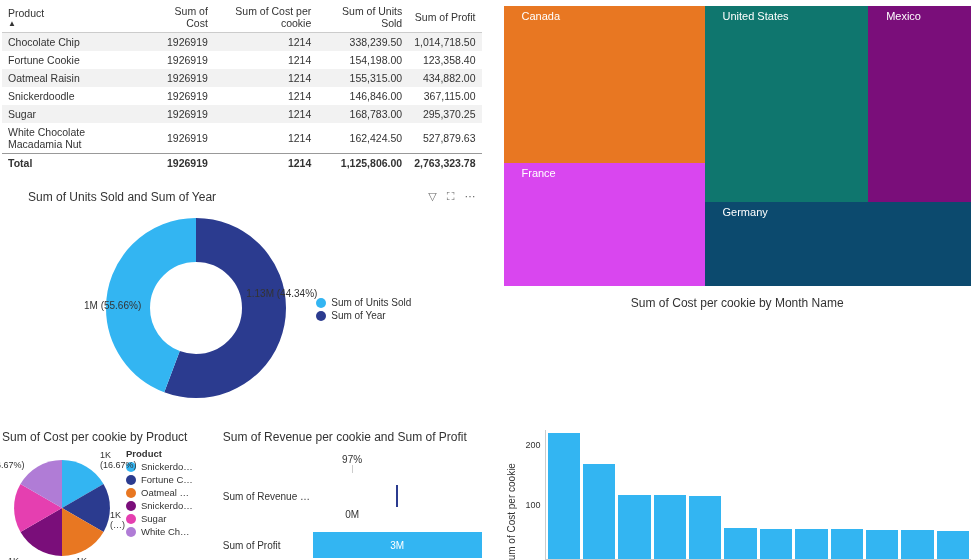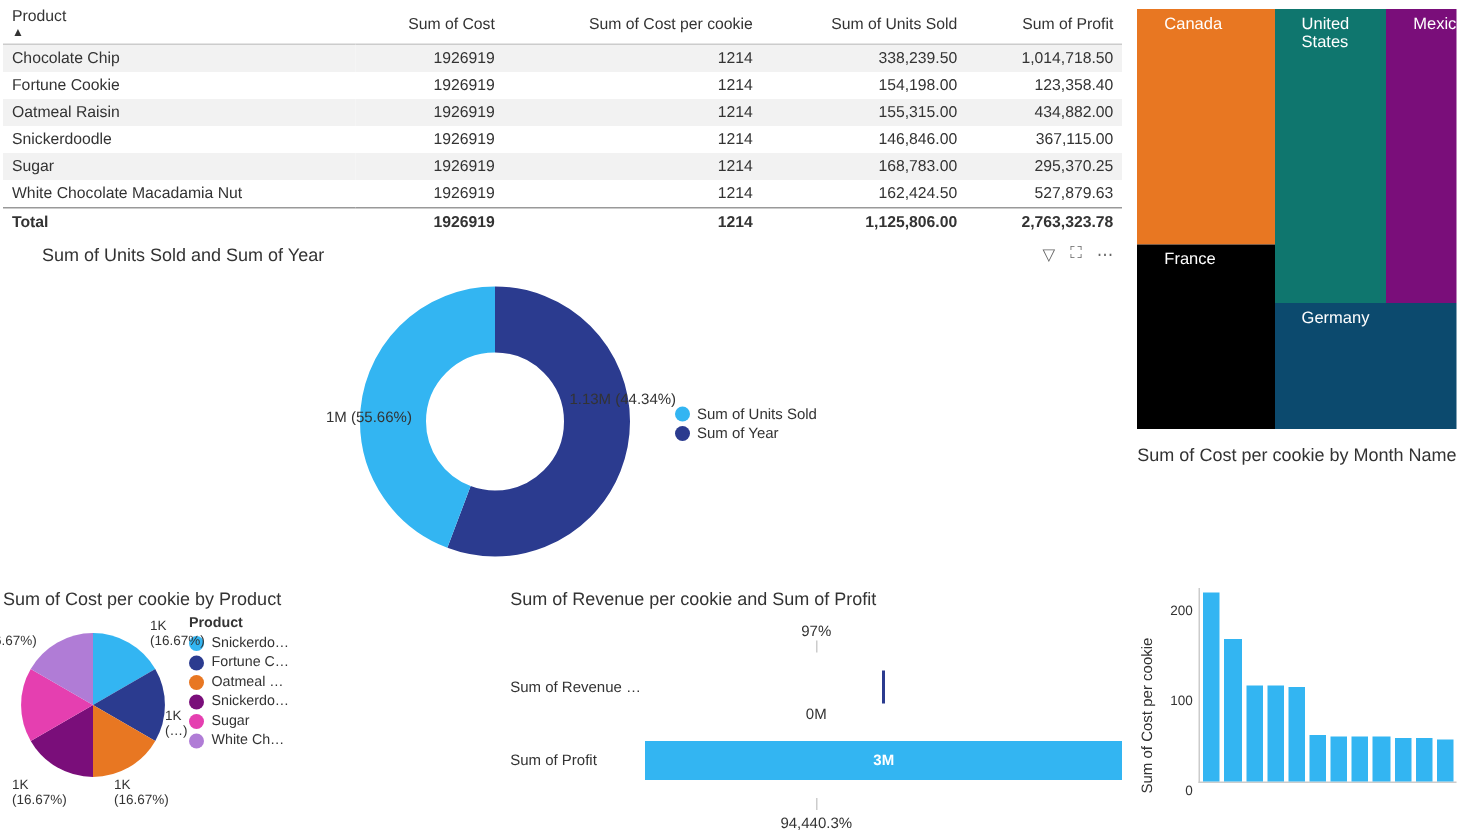--- a/index.html
+++ b/index.html
@@ -4,7 +4,7 @@
 <style>
 * { box-sizing: border-box; margin: 0; padding: 0; }
 body { font-family: 'Segoe UI', Arial, sans-serif; font-size: 11px; color: #333; background: #fff; width: 979px; height: 560px; overflow: hidden; }
-.dashboard { display: grid; grid-template-columns: 1fr; grid-template-rows: auto auto auto; width: 100%; height: 100%; }
+.dashboard { display: grid; grid-template-columns: 1fr 1fr; grid-template-rows: auto auto auto; width: 100%; height: 100%; gap: 12px; }
 
 .table-block { grid-column: 1; grid-row: 1; padding: 2px; }
 table { width: 100%; border-collapse: collapse; font-size: 10.5px; }

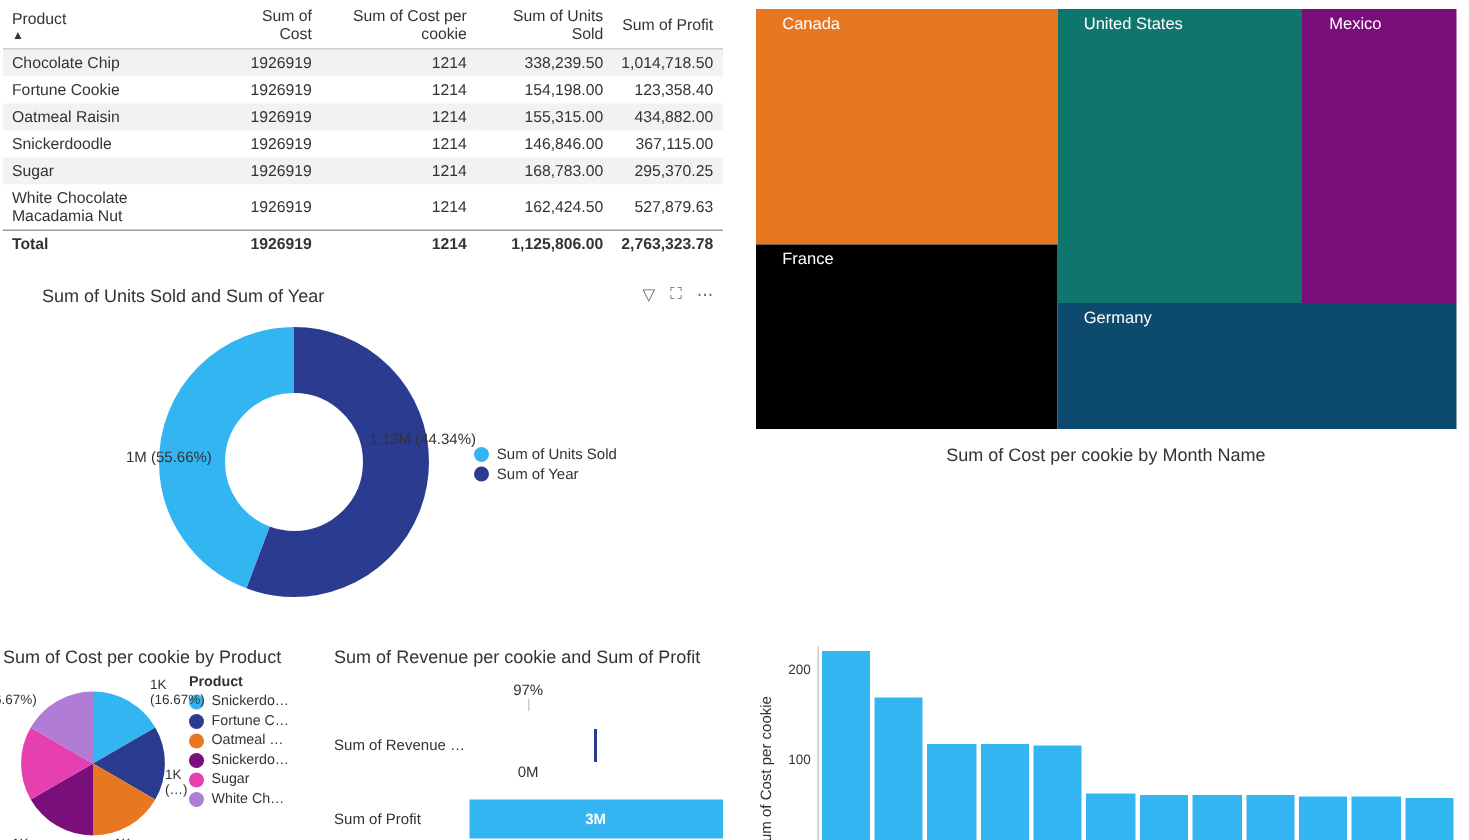--- a/index.html
+++ b/index.html
@@ -162,7 +162,7 @@
       <div class="tm-cell" style="left:0;top:0;width:43%;height:56%;background:#e87722">Canada</div>
       <div class="tm-cell" style="left:43%;top:0;width:35%;height:70%;background:#0f766e">United States</div>
       <div class="tm-cell" style="left:78%;top:0;width:22%;height:70%;background:#7a0e7a">Mexico</div>
-      <div class="tm-cell" style="left:0;top:56%;width:43%;height:44%;background:#000000">France</div>
+      <div class="tm-cell" style="left:0;top:56%;width:43%;height:44%;background:#d946ef">France</div>
       <div class="tm-cell" style="left:43%;top:70%;width:57%;height:30%;background:#0c4a6e">Germany</div>
     </div>
     <div class="block-title" style="margin-top:10px;text-align:center">Sum of Cost per cookie by Month Name</div>

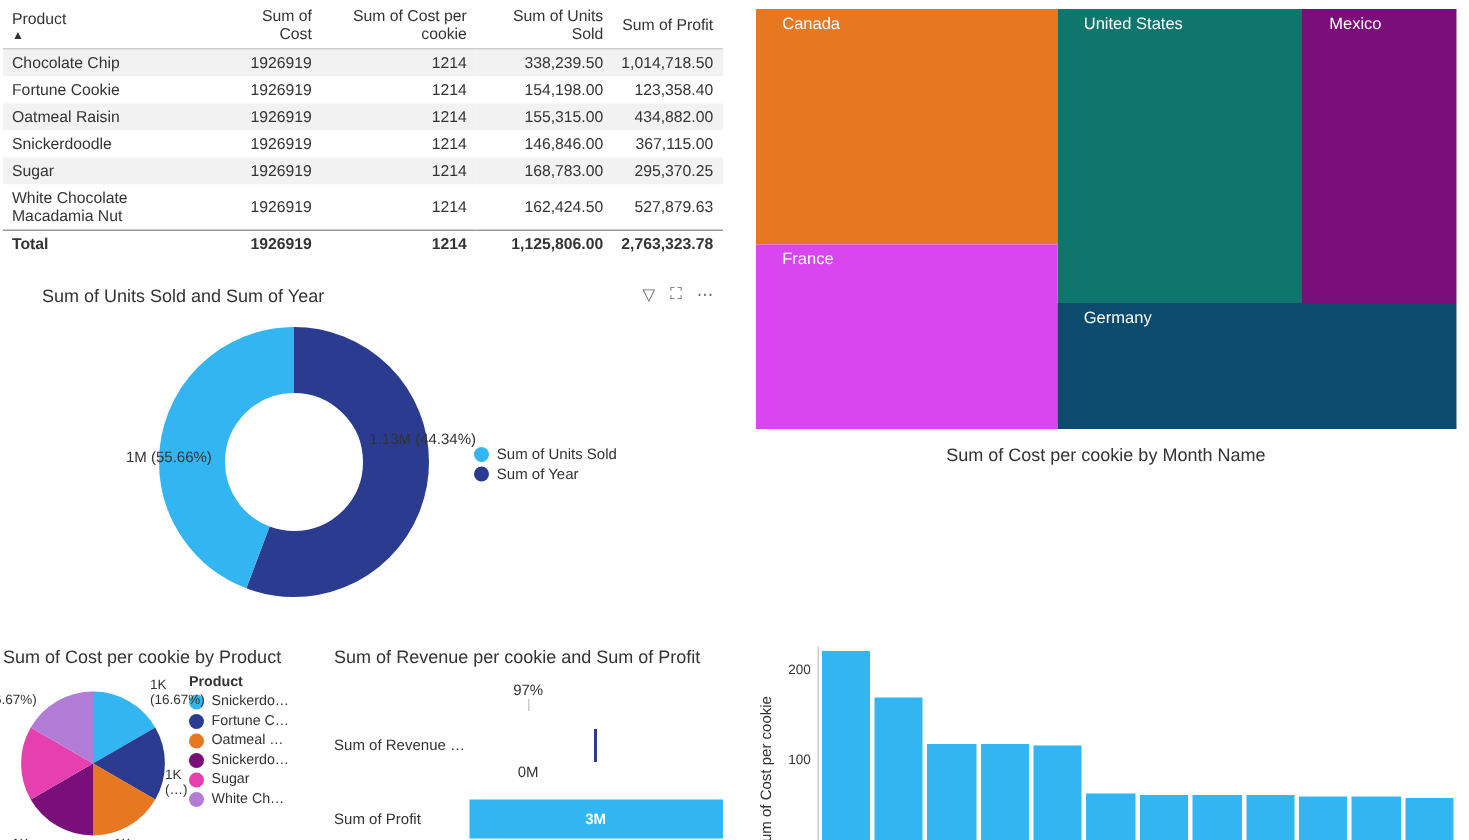--- a/index.html
+++ b/index.html
@@ -52,7 +52,7 @@
 .funnel-top { text-align: center; font-size: 10px; margin-top: 10px; }
 .funnel-row { display: flex; align-items: center; margin: 12px 0; }
 .funnel-rlabel { width: 90px; font-size: 10px; }
-.funnel-bar-area { flex: 1; display: flex; justify-content: center; align-items: flex-end; font-weight: bold; }
+.funnel-bar-area { flex: 1; display: flex; justify-content: center; align-items: flex-end; }
 .funnel-bar0 { width: 2px; height: 22px; background: #2b3b8f; }
 .funnel-bar1 { width: 100%; height: 26px; background: #33b5f2; color: #fff; display: flex; align-items: center; justify-content: center; font-size: 10px; }
 .funnel-btm { text-align: center; font-size: 10px; margin-top: 4px; }

